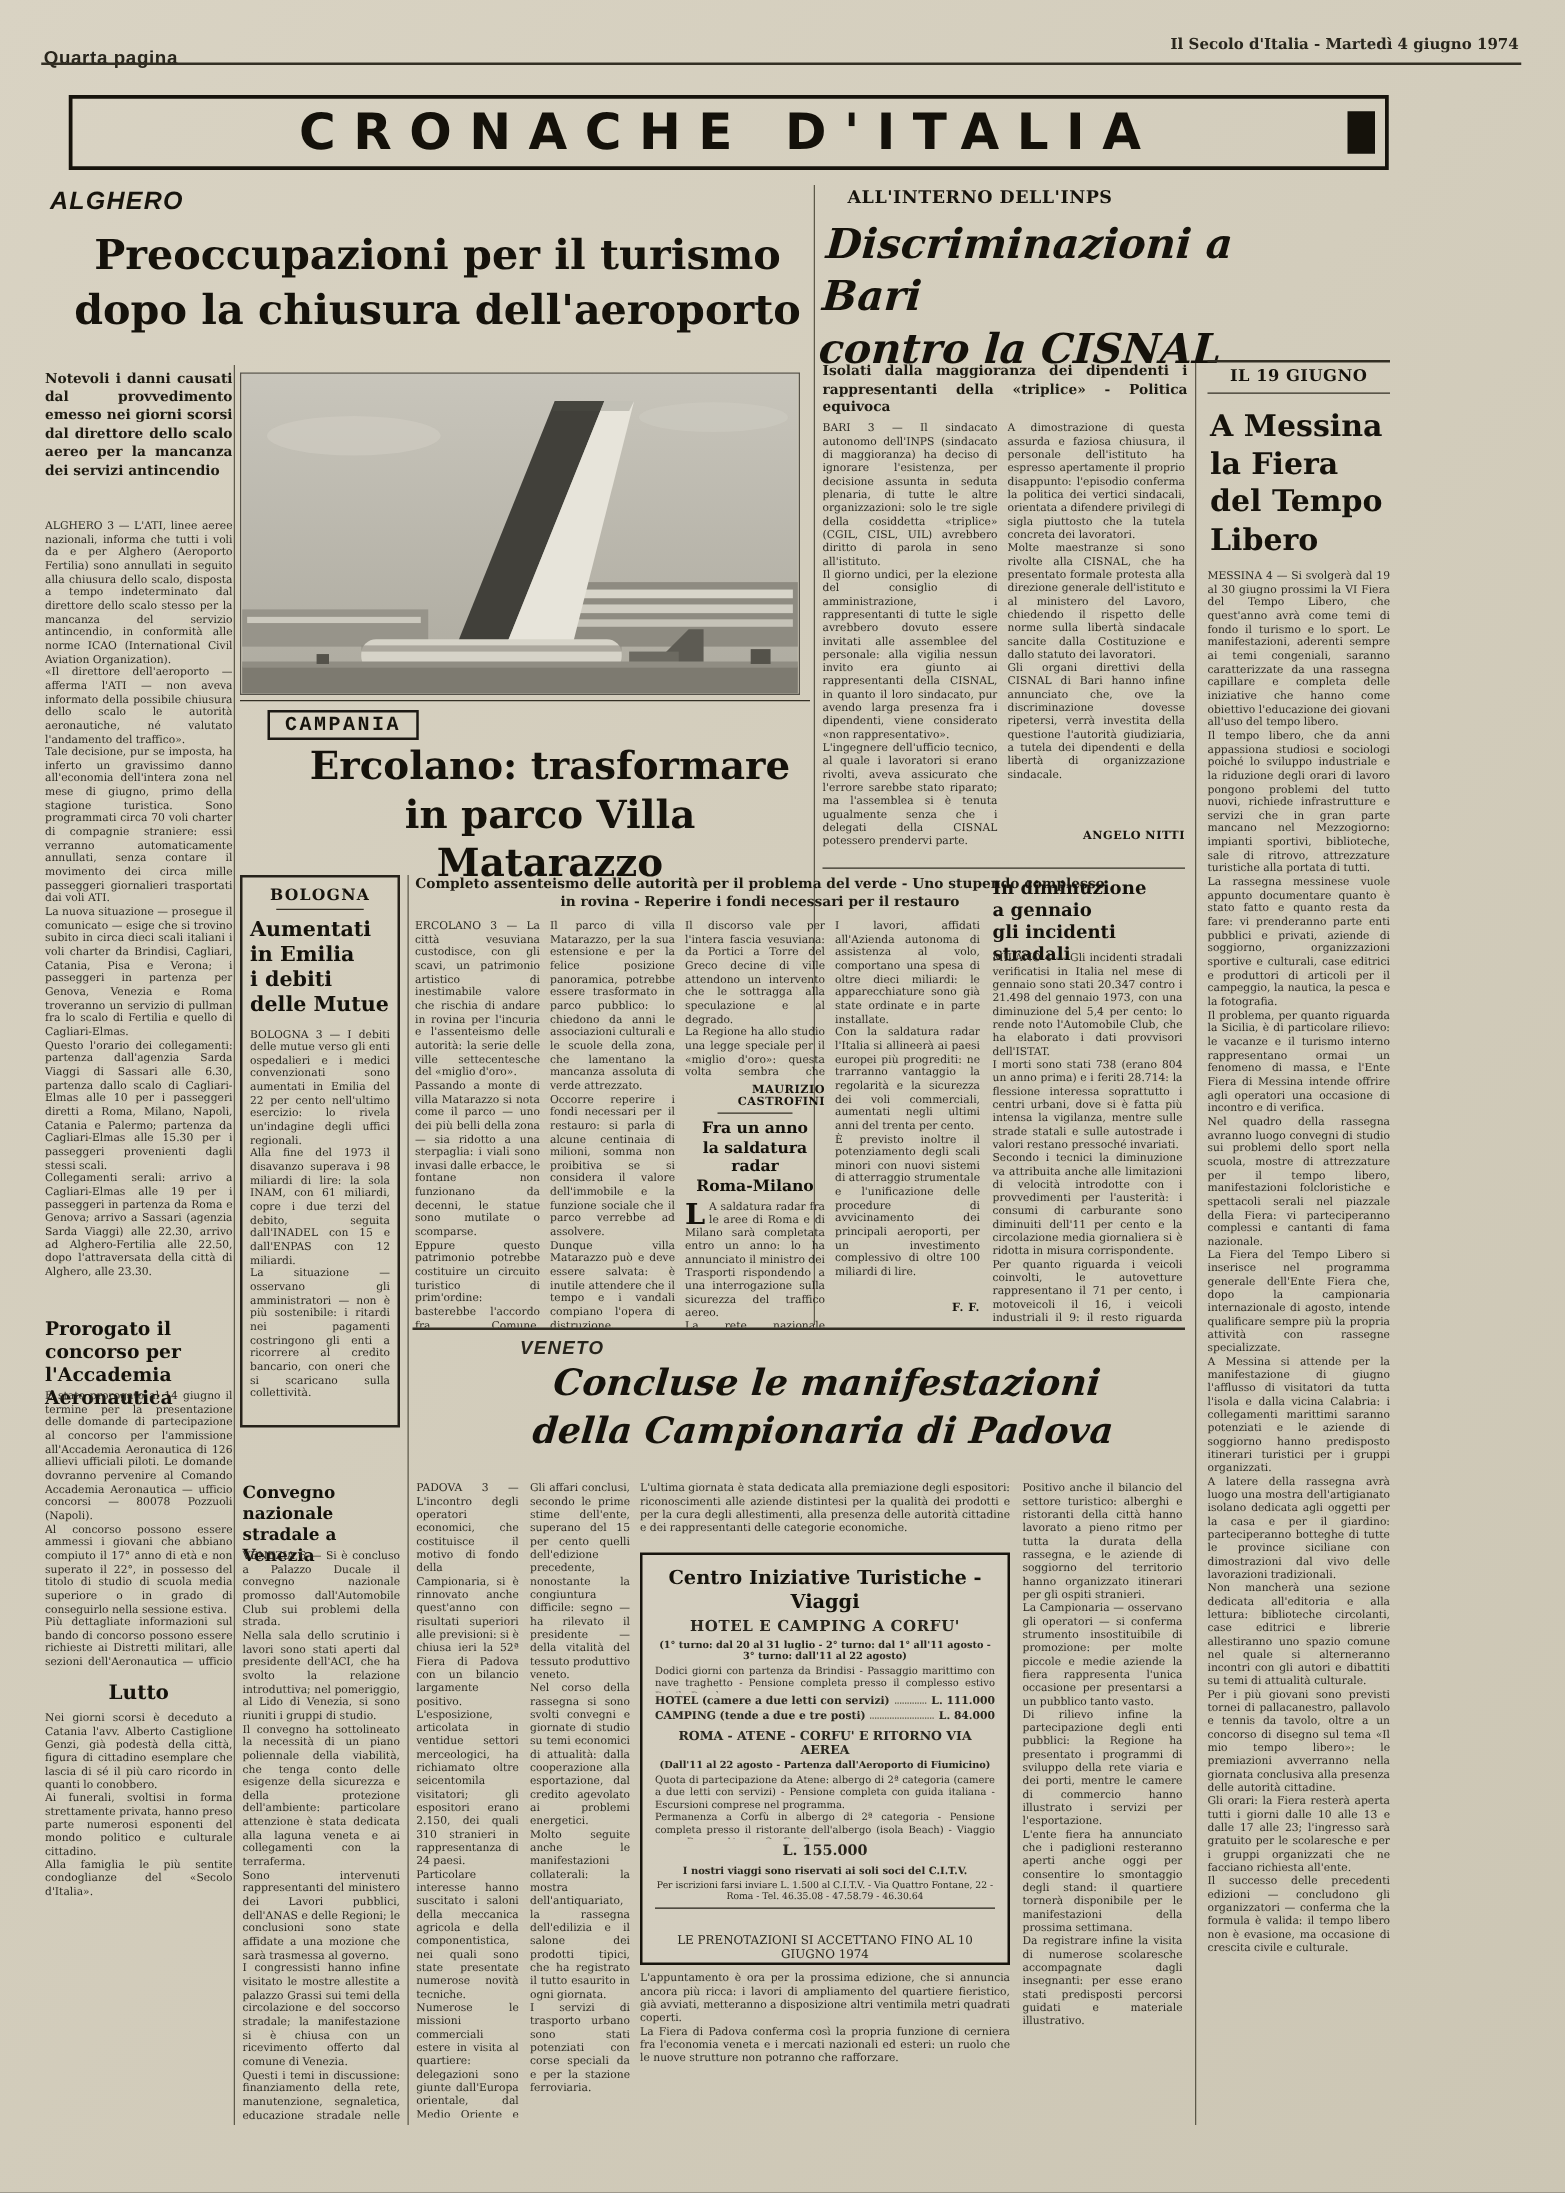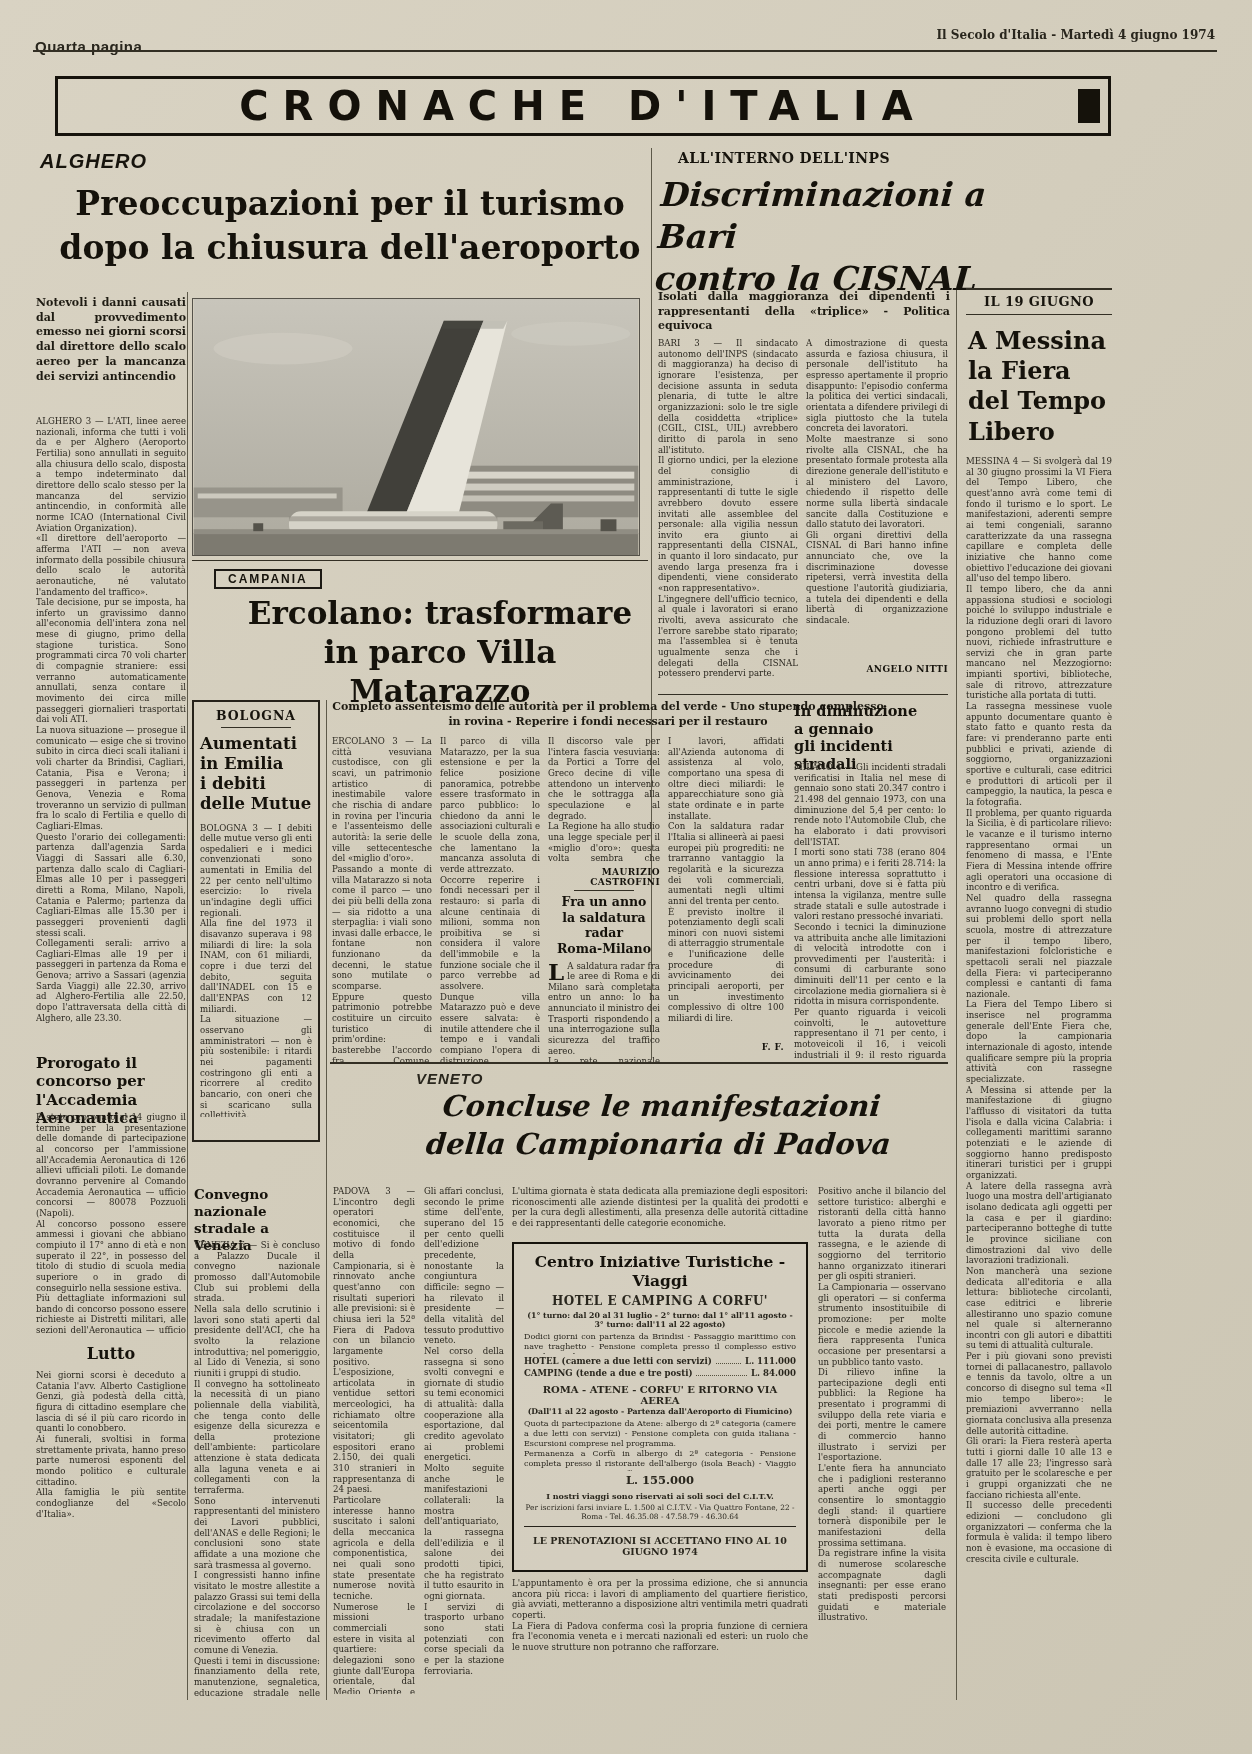--- a/index.html
+++ b/index.html
@@ -16,7 +16,7 @@
   .byline{font-weight:bold;font-size:9px;text-align:right;letter-spacing:.4px;color:#17140d;}
   .k1{font-family:"Liberation Sans",sans-serif;font-weight:bold;font-style:italic;font-size:20px;letter-spacing:1px;color:#17140d;}
   .k2{font-family:"DejaVu Serif",serif;font-weight:bold;font-size:14px;letter-spacing:.4px;color:#17140d;}
-  .boxk{display:inline-block;border:2px solid #1c1914;padding:1px 12px;font-family:Liberation Sans, sans-serif;font-weight:bold;font-size:12px;letter-spacing:2px;color:#17140d;background:transparent;}
+  .boxk{display:inline-block;border:2px solid #1c1914;padding:1px 12px;font-family:Liberation Mono, monospace;font-weight:bold;font-size:16px;letter-spacing:2px;color:#17140d;background:transparent;}
   #banner{position:absolute;left:55px;top:76px;width:1056px;height:60px;border:3px solid #16130c;box-sizing:border-box;
           display:flex;align-items:center;justify-content:center;}
   #banner .txt{font-family:"DejaVu Sans",sans-serif;font-weight:bold;font-size:40px;letter-spacing:14px;color:#14110a;white-space:nowrap;}

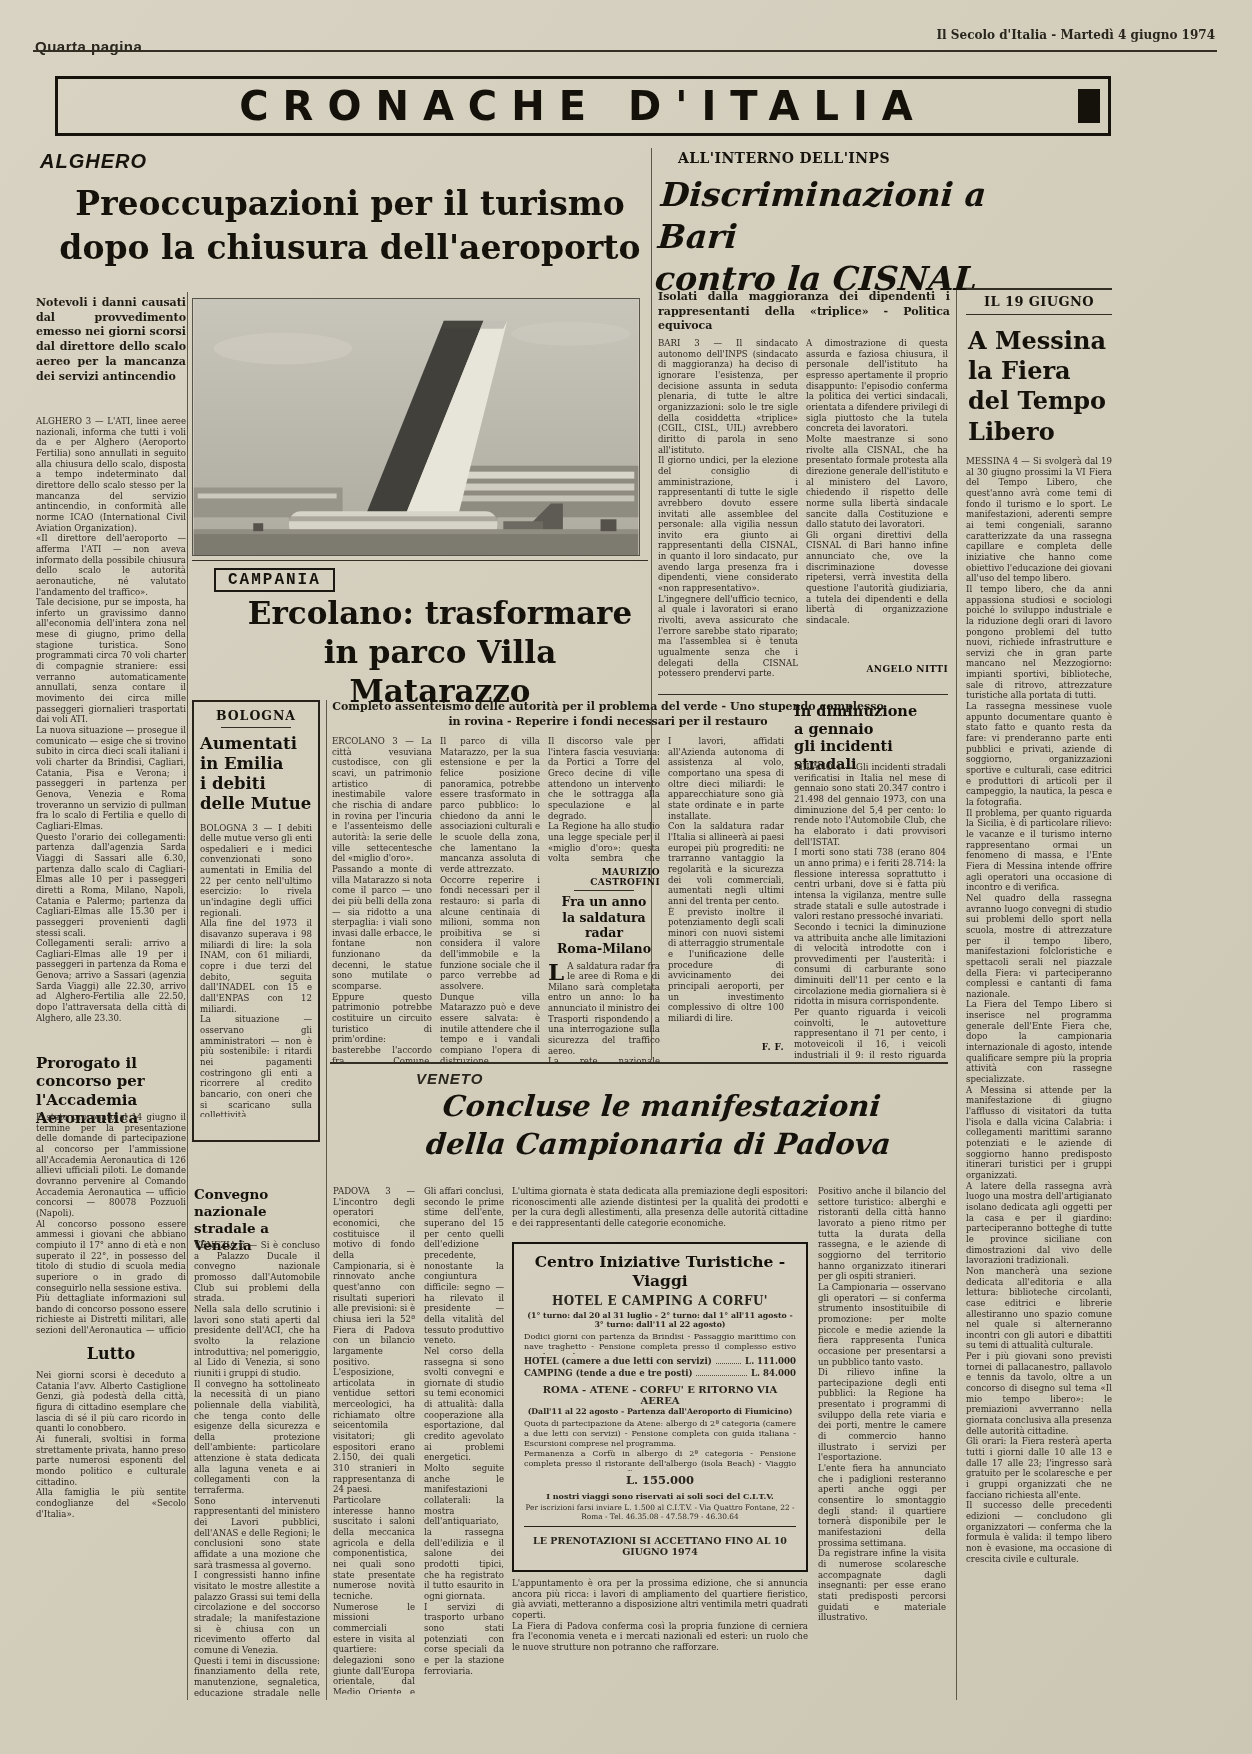--- a/index.html
+++ b/index.html
@@ -242,7 +242,7 @@
     <div class="ctr" style="font-weight:bold;font-size:11.5px;margin-top:2px;">L. 155.000</div>
     <div class="ctr" style="font-weight:bold;font-size:8px;margin-top:4px;">I nostri viaggi sono riservati ai soli soci del C.I.T.V.</div>
     <div class="ctr" style="font-size:7.4px;margin-top:2px;">Per iscrizioni farsi inviare L. 1.500 al C.I.T.V. - Via Quattro Fontane, 22 - Roma - Tel. 46.35.08 - 47.58.79 - 46.30.64</div>
-    <div class="ctr" style="font-weight:bold;font-size:9.5px;border-top:1px solid #26221a;margin-top:5px;padding-top:8px;">LE PRENOTAZIONI SI ACCETTANO FINO AL 10 GIUGNO 1974</div>
+    <div class="ctr" style="font-weight:normal;font-size:9.5px;border-top:1px solid #26221a;margin-top:5px;padding-top:20px;">LE PRENOTAZIONI SI ACCETTANO FINO AL 10 GIUGNO 1974</div>
   </div>
 
 </div>

